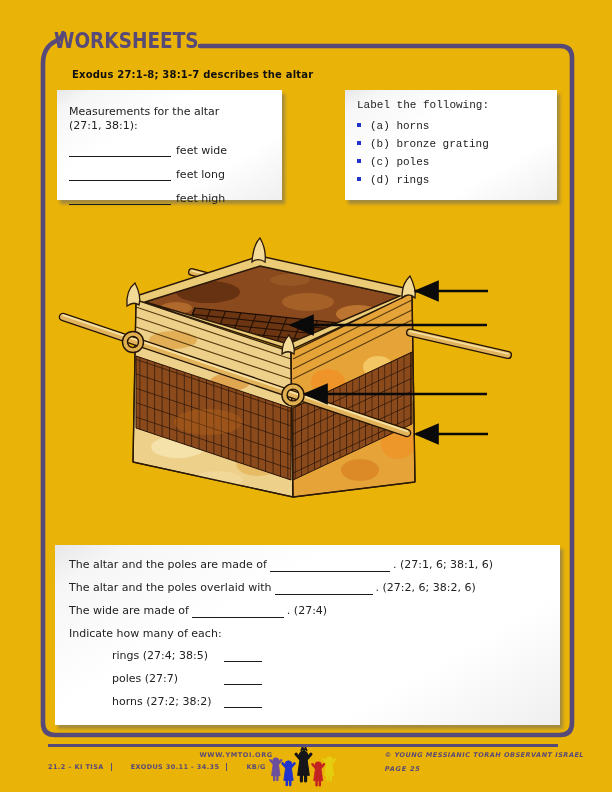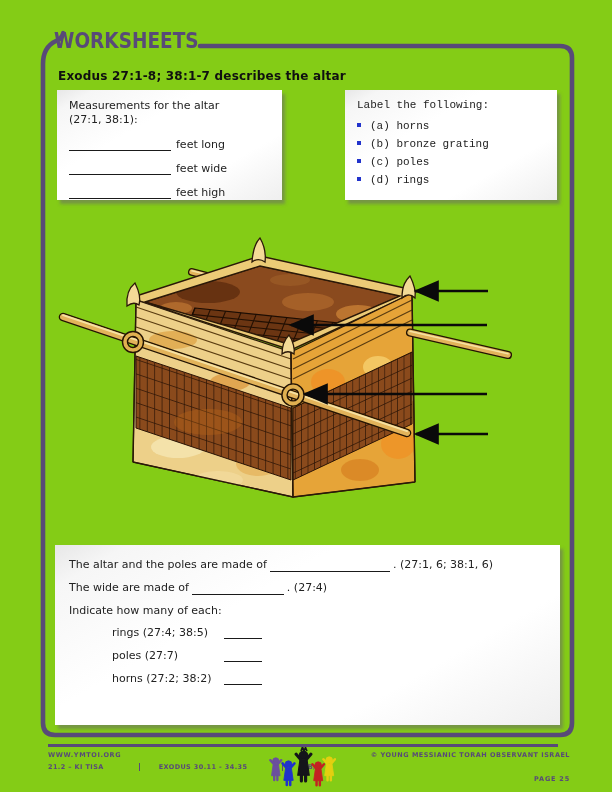--- a/index.html
+++ b/index.html
@@ -4,7 +4,7 @@
 <style>
   html,body{margin:0;padding:0;background:#9c9c9c;}
   .page{
-    position:relative;width:612px;height:792px;background:#84cc16;
+    position:relative;width:612px;height:792px;background:#eab308;
     font-family:"DejaVu Sans",sans-serif;color:#1c1c1c;overflow:hidden;margin:0 auto;
   }
   svg{display:block;}

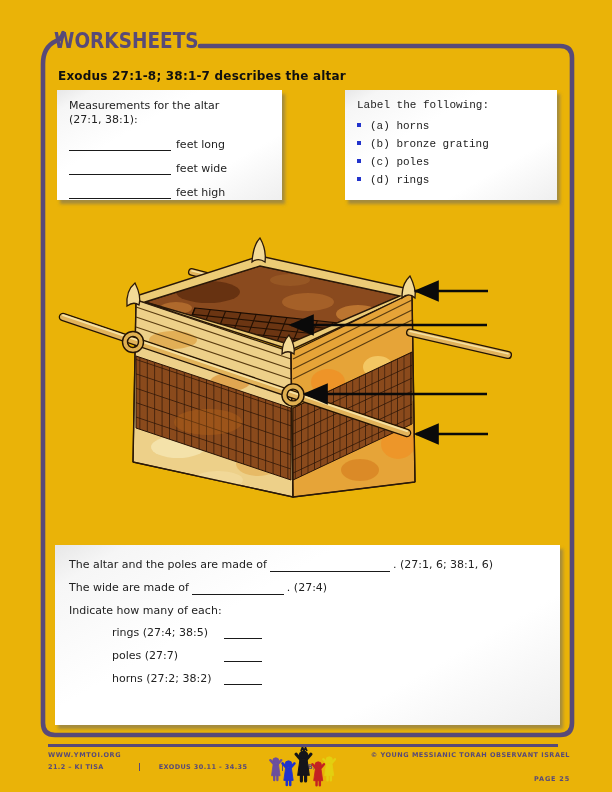--- a/index.html
+++ b/index.html
@@ -14,7 +14,7 @@
     left:54px;top:28px;font-size:22px;font-weight:bold;color:#584a78;
     letter-spacing:0px;transform:scaleX(.84);transform-origin:left center;white-space:nowrap;
   }
-  .subtitle{left:58px;top:69px;font-size:12px;font-weight:bold;color:#101010;letter-spacing:.2px;white-space:nowrap;}
+  .subtitle{left:72px;top:69px;font-size:10px;font-weight:bold;color:#101010;letter-spacing:.2px;white-space:nowrap;}
 
   .panel{
     position:absolute;

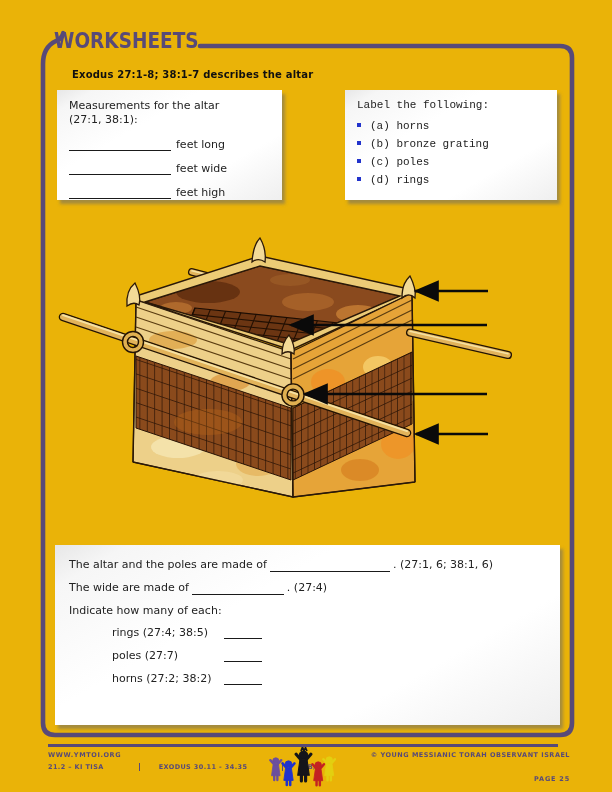--- a/index.html
+++ b/index.html
@@ -26,7 +26,7 @@
   .panel-label{left:345px;top:90px;width:212px;height:110px;padding:9px 12px;box-sizing:border-box;font-family:Liberation Mono, monospace;}
   .panel-questions{left:55px;top:545px;width:505px;height:180px;padding:12px 14px;box-sizing:border-box;}
 
-  .m-head{line-height:14px;}
+  .m-head{line-height:14px;margin-top:6px;}
   .m-row{margin-top:11px;white-space:nowrap;}
   .blank{display:inline-block;border-bottom:1.3px solid #1a1a1a;height:12px;vertical-align:bottom;}
   .b-measure{width:102px;margin-right:5px;}

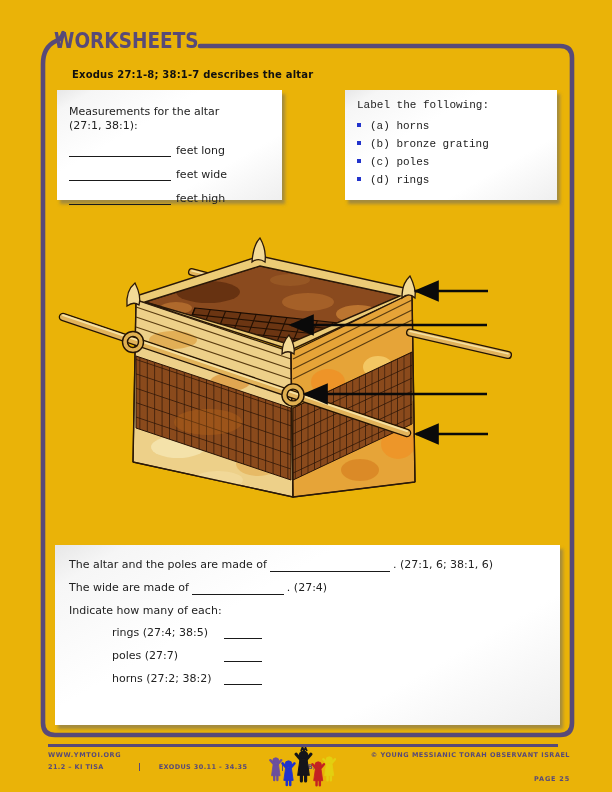--- a/index.html
+++ b/index.html
@@ -71,10 +71,10 @@
       <div>(27:1, 38:1):</div>
     </div>
     <div class="m-row">
+      <span class="blank b-measure"></span><span>feet wide</span>
+    </div>
+    <div class="m-row">
       <span class="blank b-measure"></span><span>feet long</span>
-    </div>
-    <div class="m-row">
-      <span class="blank b-measure"></span><span>feet wide</span>
     </div>
     <div class="m-row">
       <span class="blank b-measure"></span><span>feet high</span>

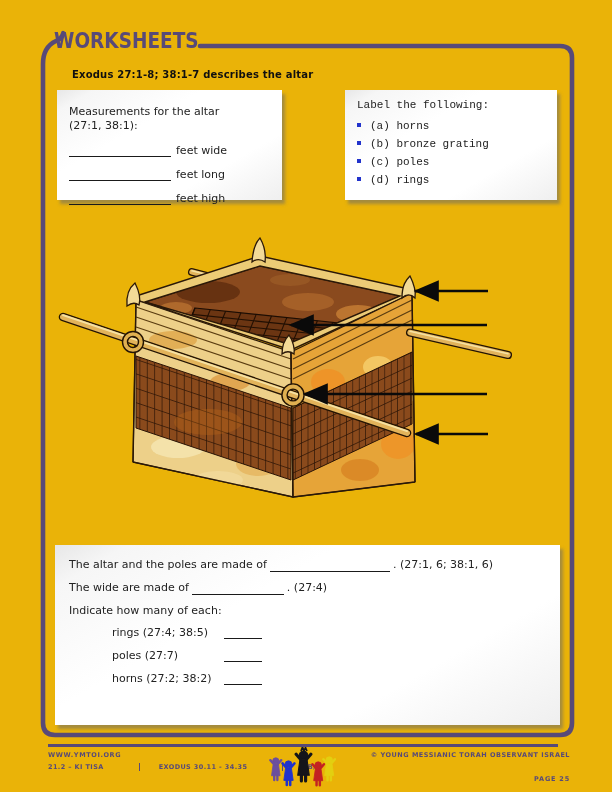--- a/index.html
+++ b/index.html
@@ -236,6 +236,9 @@
       <span>The altar and the poles are made of</span><span class="blank b-q1"></span><span>. (27:1, 6; 38:1, 6)</span>
     </div>
     <div class="q-line">
+      <span>The altar and the poles overlaid with</span><span class="blank b-q2"></span><span>. (27:2, 6; 38:2, 6)</span>
+    </div>
+    <div class="q-line">
       <span>The wide are made of</span><span class="blank b-q3"></span><span>. (27:4)</span>
     </div>
     <div class="q-line">Indicate how many of each:</div>

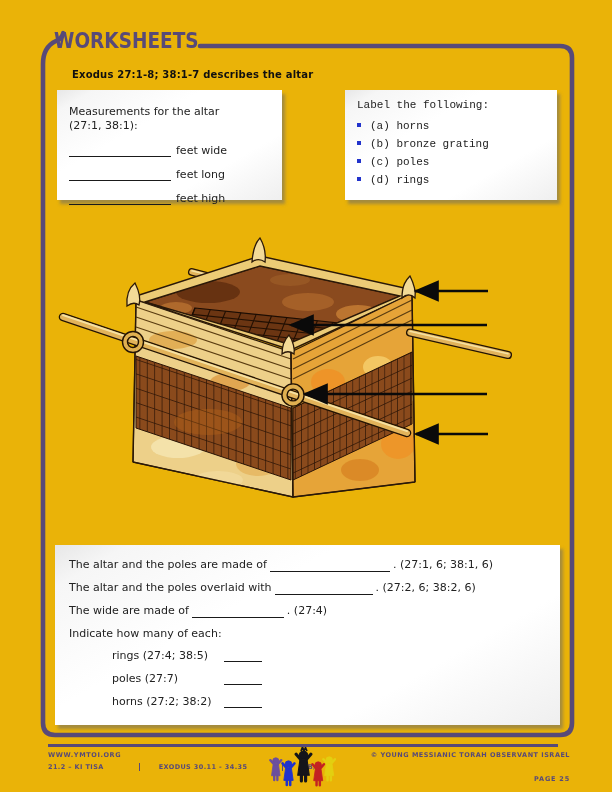--- a/index.html
+++ b/index.html
@@ -43,7 +43,7 @@
   .b-q3{width:92px;margin:0 3px;}
   .b-count{width:38px;}
 
-  .footer-left{left:48px;top:751px;color:#584a78;}
+  .footer-left{left:48px;top:751px;color:#584a78;text-align:right;}
   .site{font-size:6.5px;font-weight:bold;letter-spacing:.6px;}
   .lesson-line{margin-top:4px;font-size:6.5px;font-weight:bold;letter-spacing:.4px;display:flex;align-items:center;gap:28px;}
   .lesson-line .seg{padding-right:7px;}

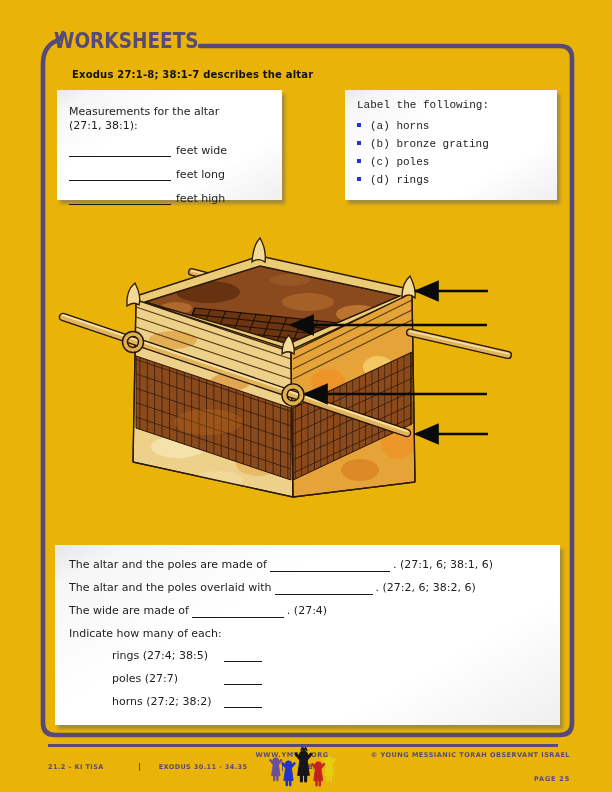--- a/index.html
+++ b/index.html
@@ -48,7 +48,7 @@
   .lesson-line{margin-top:4px;font-size:6.5px;font-weight:bold;letter-spacing:.4px;display:flex;align-items:center;gap:28px;}
   .lesson-line .seg{padding-right:7px;}
   .lesson-line .seg + .seg{border-left:1px solid #584a78;padding-left:19px;}
-  .footer-right{right:42px;top:751px;color:#584a78;text-align:right;}
+  .footer-right{right:28px;top:751px;color:#584a78;font-style:italic;}
   .copy{font-size:6.5px;font-weight:bold;letter-spacing:.5px;}
   .pageno{margin-top:16px;font-size:6.5px;font-weight:bold;letter-spacing:.8px;}
 </style>

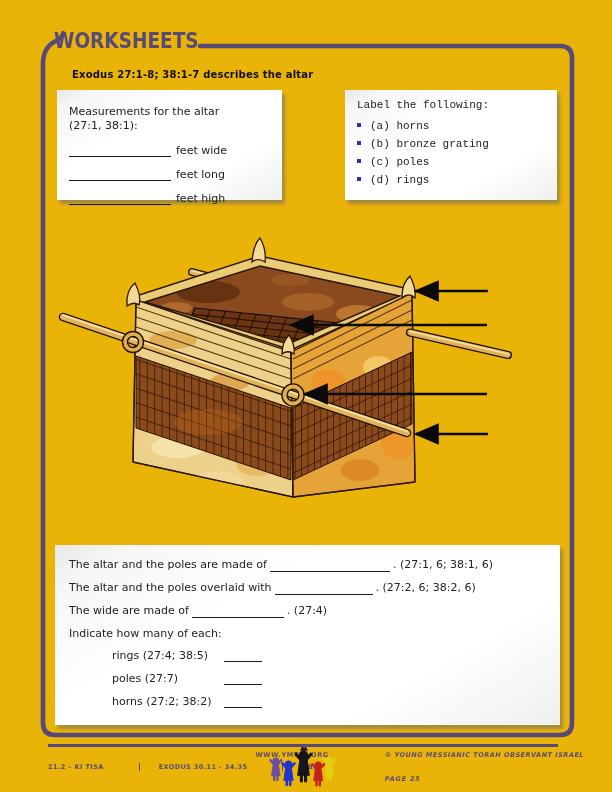--- a/index.html
+++ b/index.html
@@ -45,7 +45,7 @@
 
   .footer-left{left:48px;top:751px;color:#584a78;text-align:right;}
   .site{font-size:6.5px;font-weight:bold;letter-spacing:.6px;}
-  .lesson-line{margin-top:4px;font-size:6.5px;font-weight:bold;letter-spacing:.4px;display:flex;align-items:center;gap:28px;}
+  .lesson-line{margin-top:4px;font-size:6.5px;font-weight:bold;letter-spacing:.4px;display:flex;align-items:center;}
   .lesson-line .seg{padding-right:7px;}
   .lesson-line .seg + .seg{border-left:1px solid #584a78;padding-left:19px;}
   .footer-right{right:28px;top:751px;color:#584a78;font-style:italic;}

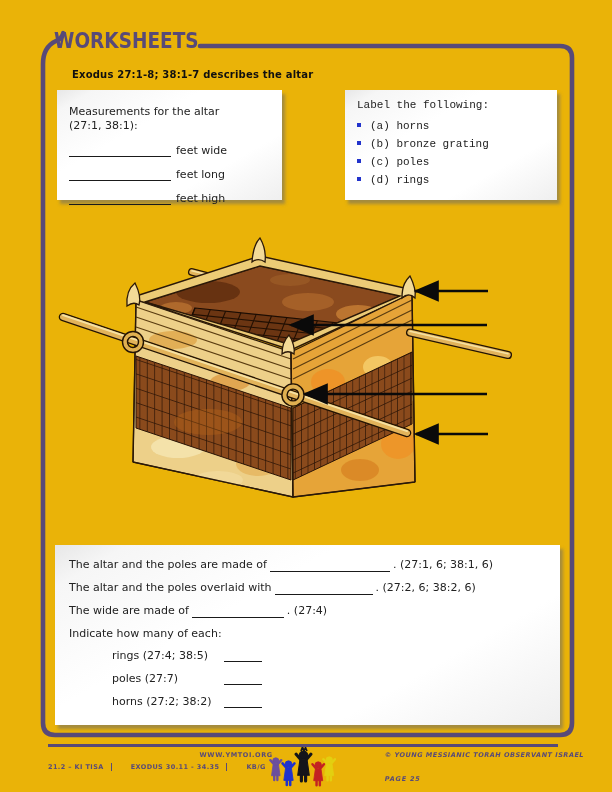--- a/index.html
+++ b/index.html
@@ -50,7 +50,7 @@
   .lesson-line .seg + .seg{border-left:1px solid #584a78;padding-left:19px;}
   .footer-right{right:28px;top:751px;color:#584a78;font-style:italic;}
   .copy{font-size:6.5px;font-weight:bold;letter-spacing:.5px;}
-  .pageno{margin-top:16px;font-size:6.5px;font-weight:bold;letter-spacing:.8px;}
+  .pageno{margin-top:6px;font-size:6.5px;font-weight:bold;letter-spacing:.8px;}
 </style>
 </head>
 <body>

